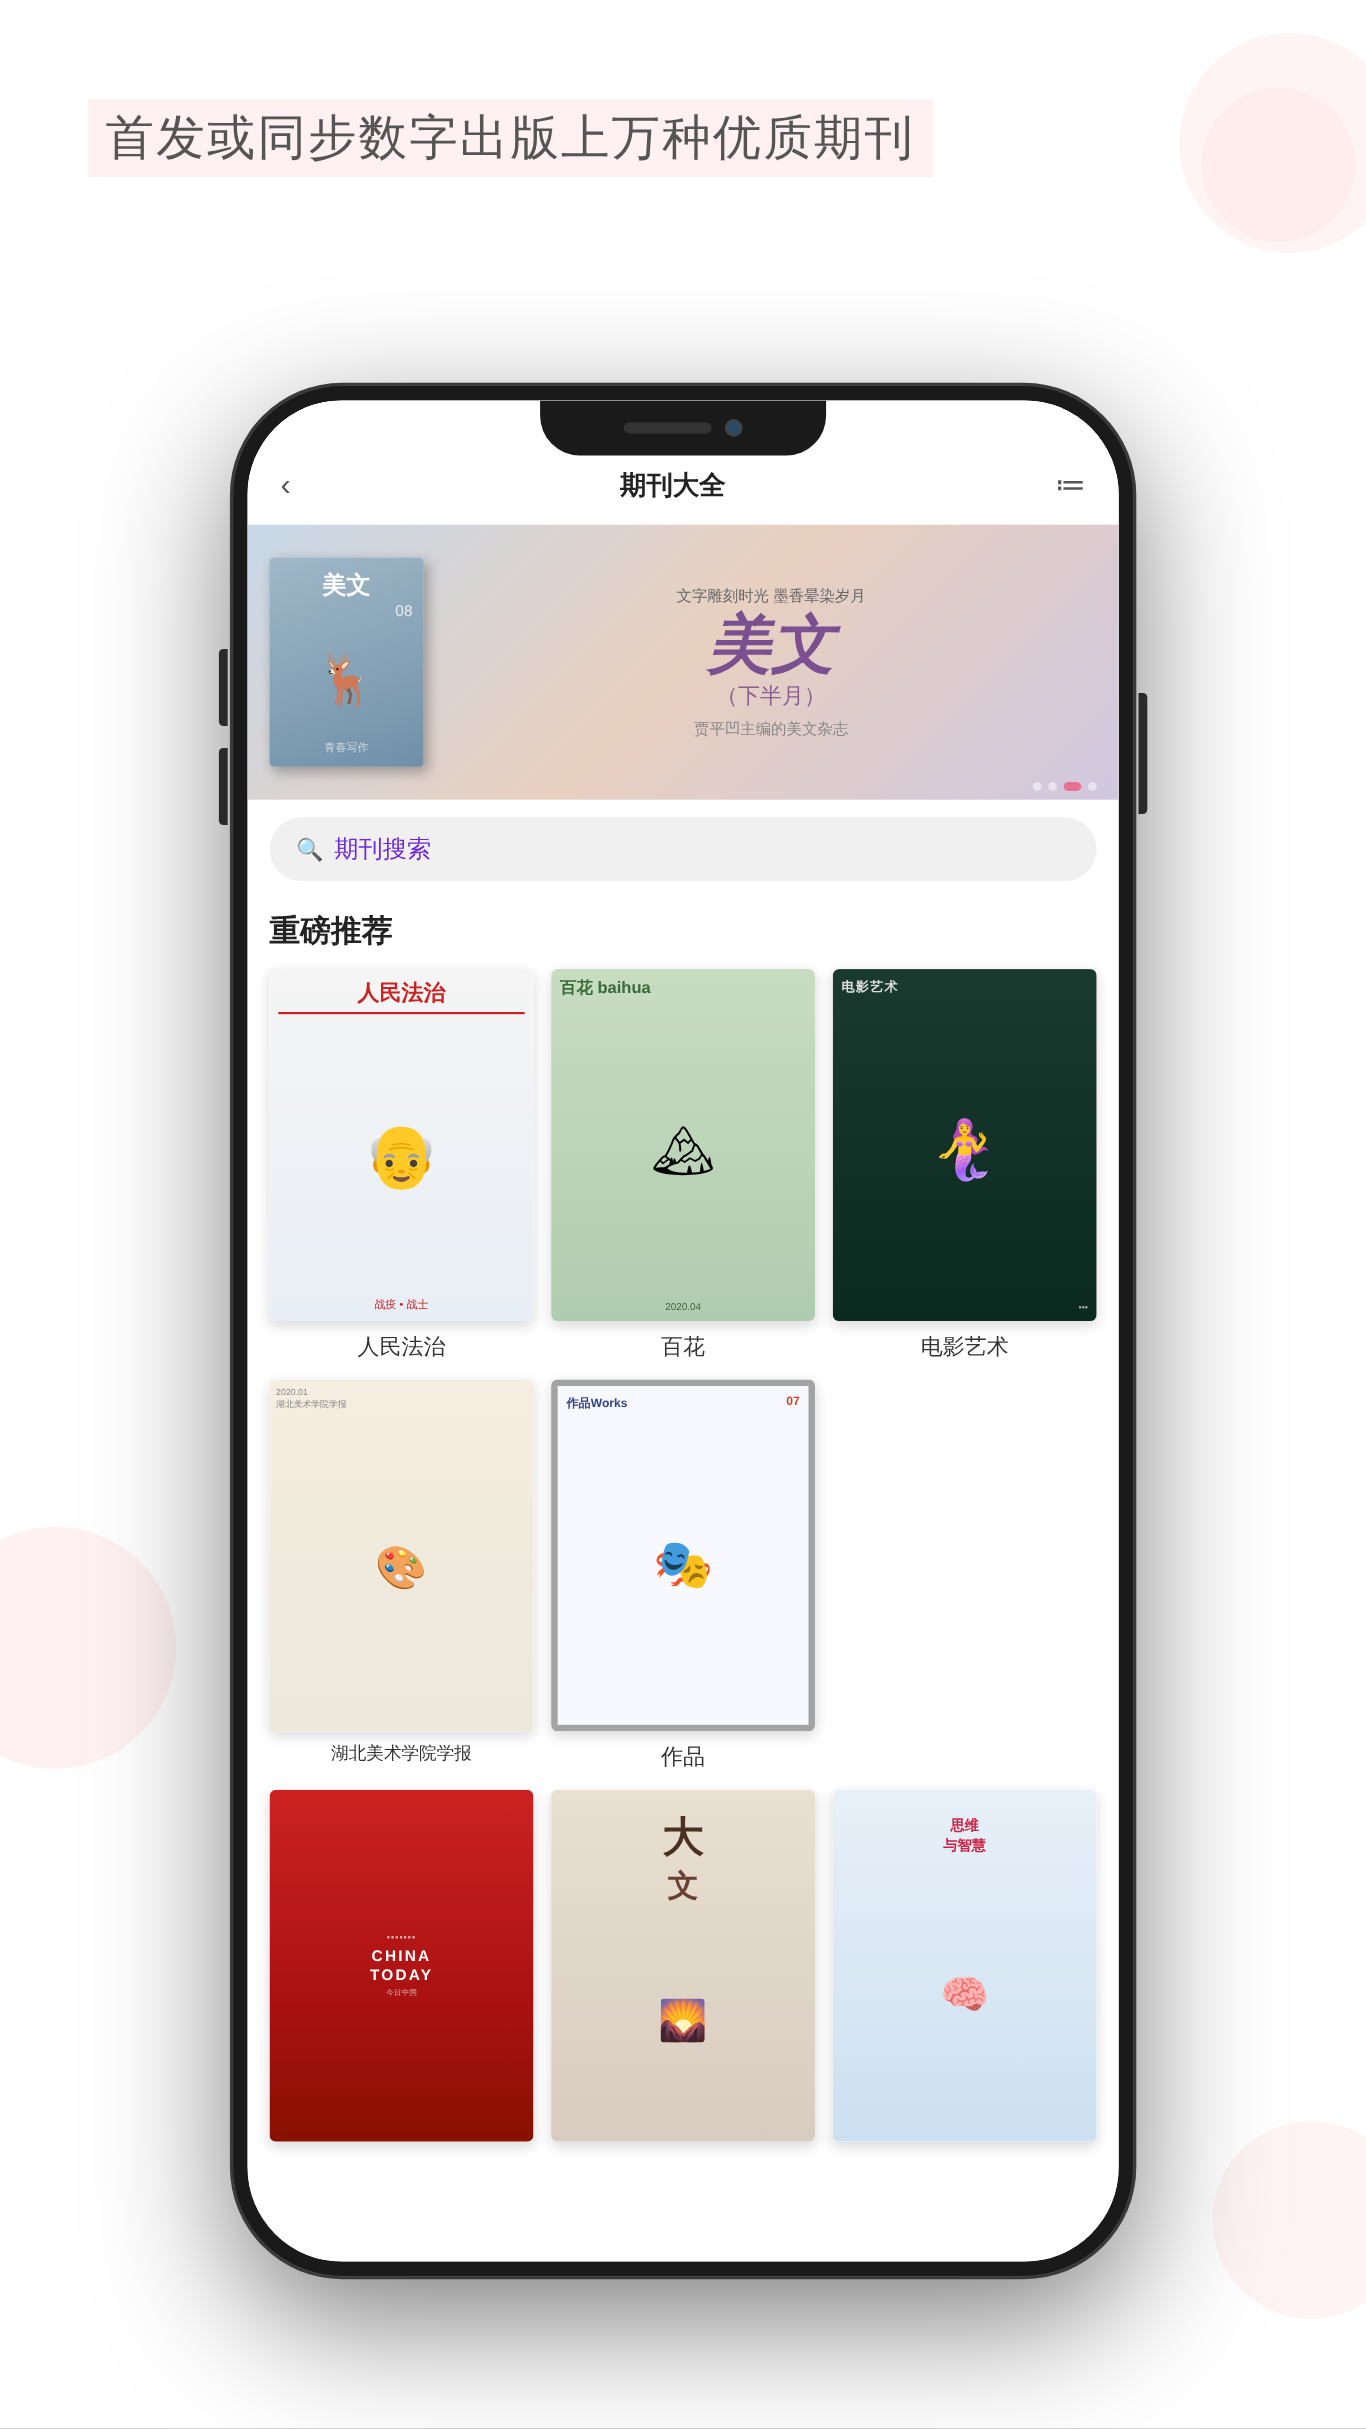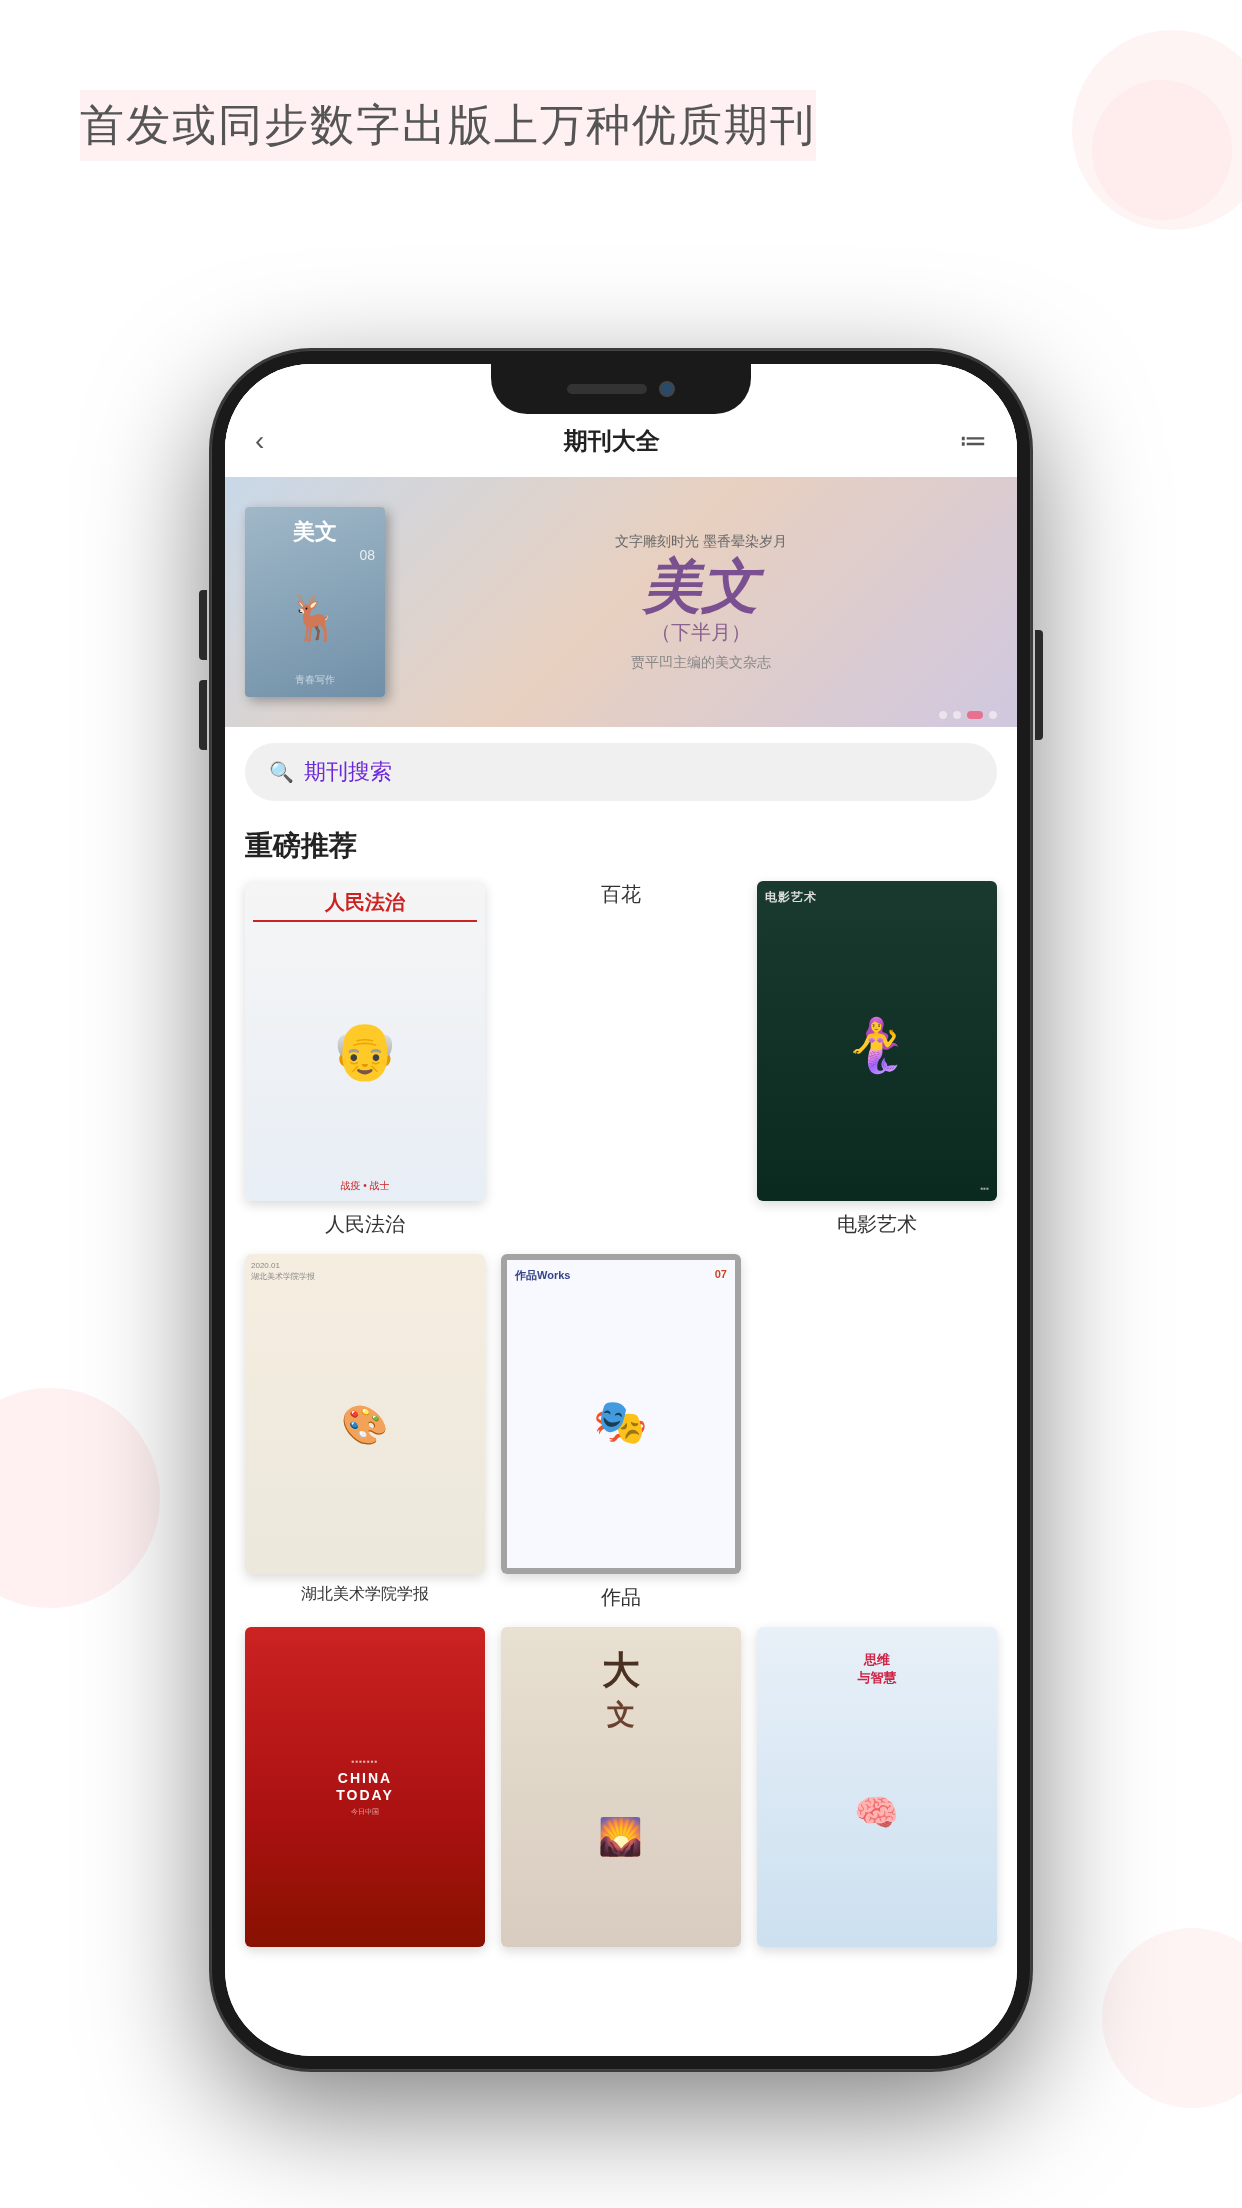--- a/index.html
+++ b/index.html
@@ -58,7 +58,7 @@
       font-weight: 400;
       background: rgba(255, 220, 220, 0.4);
       display: inline-block;
-      padding: 6px 0;
+      padding: 6px 16px;
       letter-spacing: 2px;
     }
 

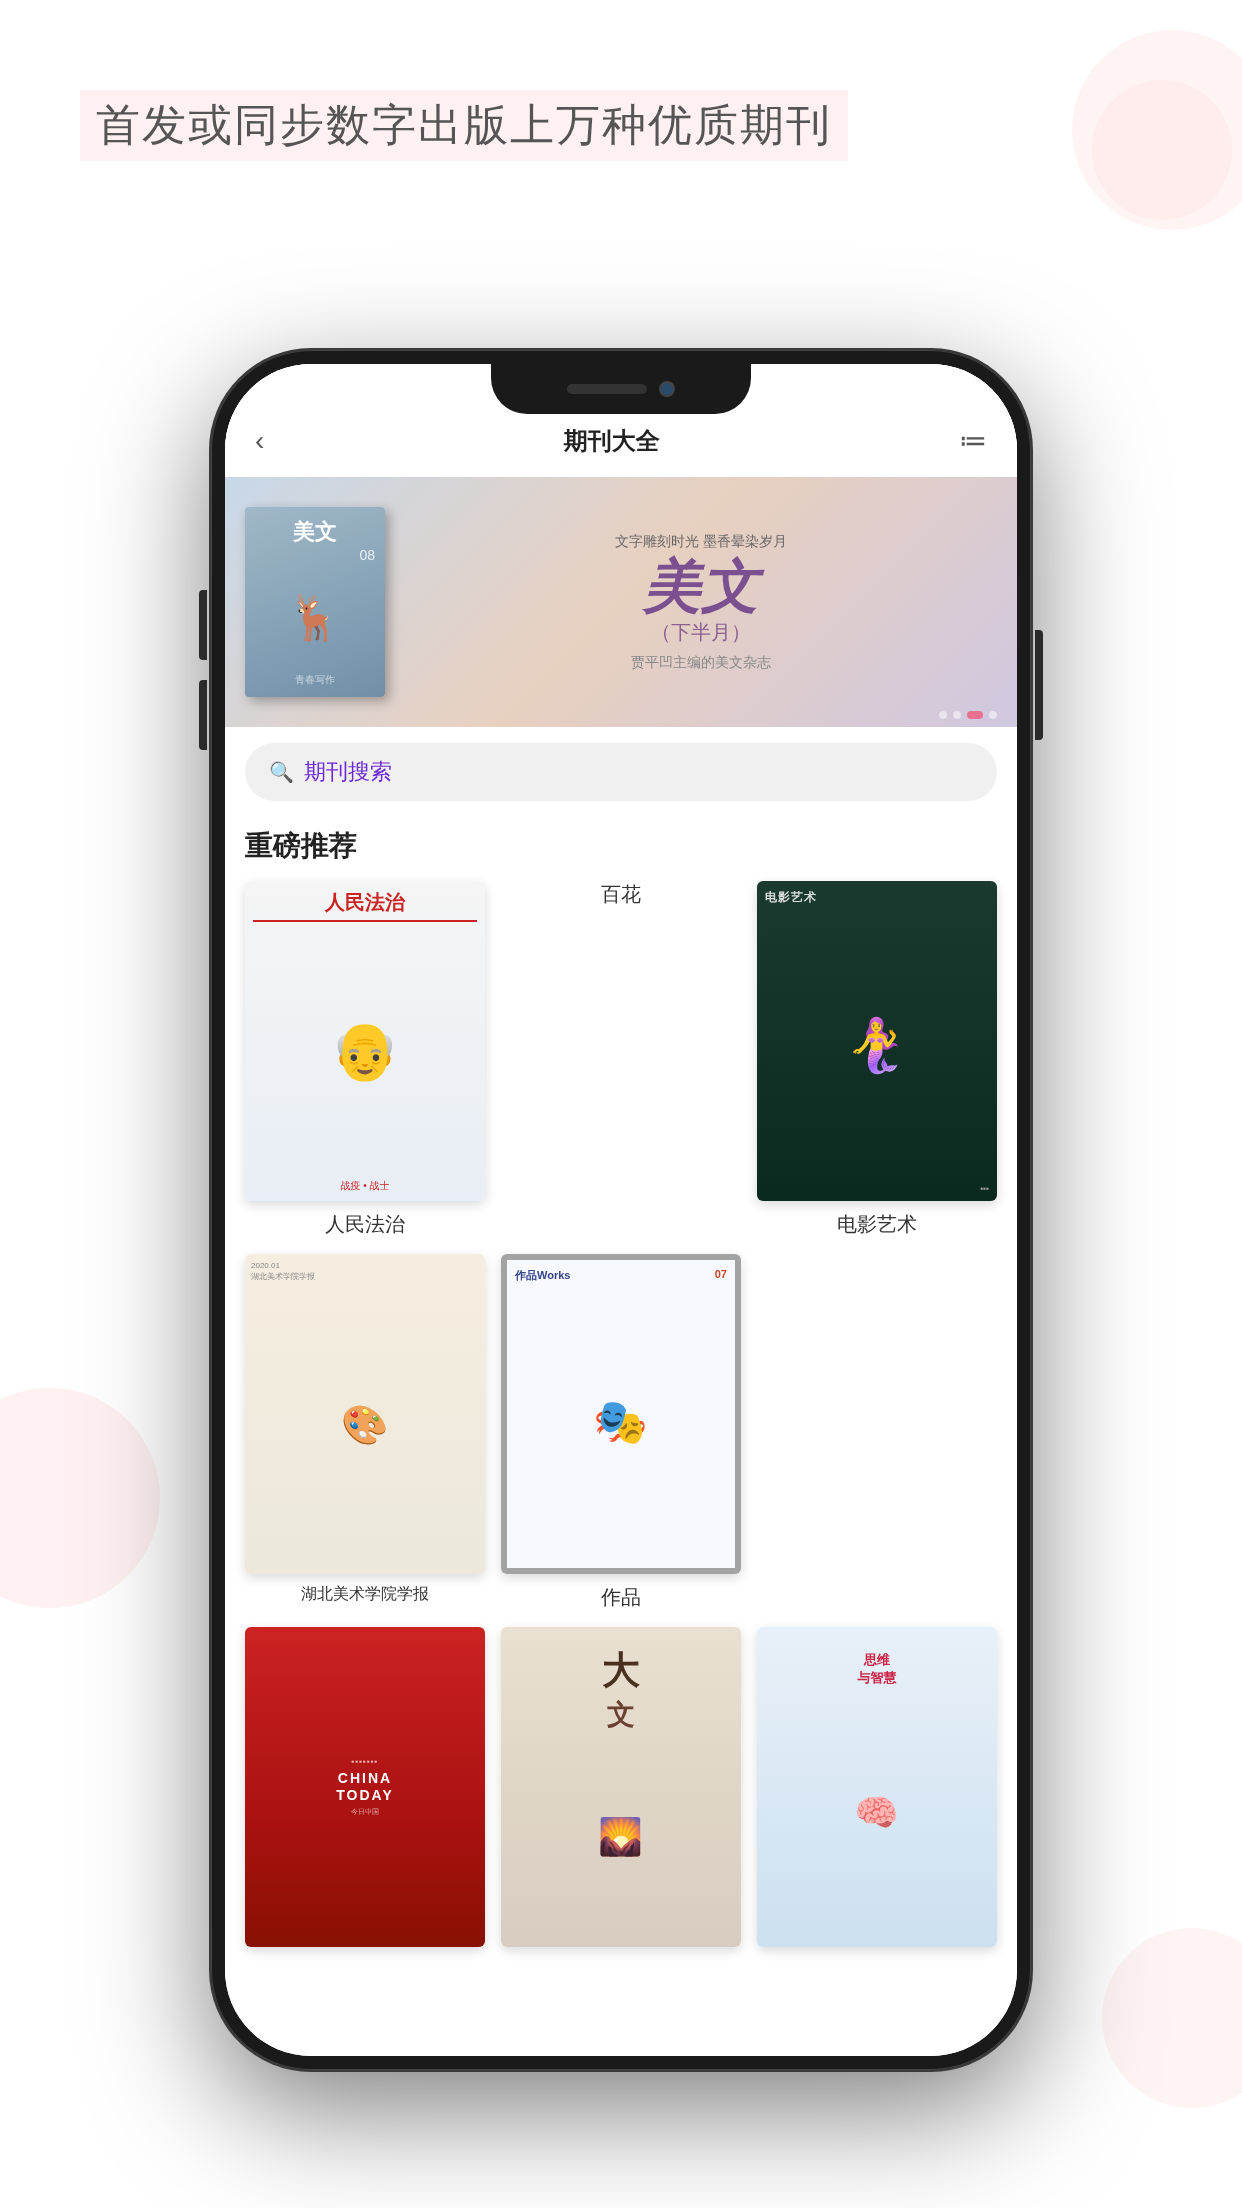--- a/index.html
+++ b/index.html
@@ -424,6 +424,13 @@
           </div>
 
           <div class="magazine-item">
+            <div class="magazine-cover">
+              <div style="height:100%;background:linear-gradient(180deg,#c8dcc0 0%,#b0ccb0 100%);display:flex;flex-direction:column;padding:8px;">
+                <div style="font-size:15px;font-weight:800;color:#3a6a3a;">百花 baihua</div>
+                <div style="flex:1;display:flex;align-items:center;justify-content:center;font-size:46px;">🏔</div>
+                <div style="font-size:9px;color:#446644;text-align:center;">2020.04</div>
+              </div>
+            </div>
             <div class="magazine-name">百花</div>
           </div>
 

